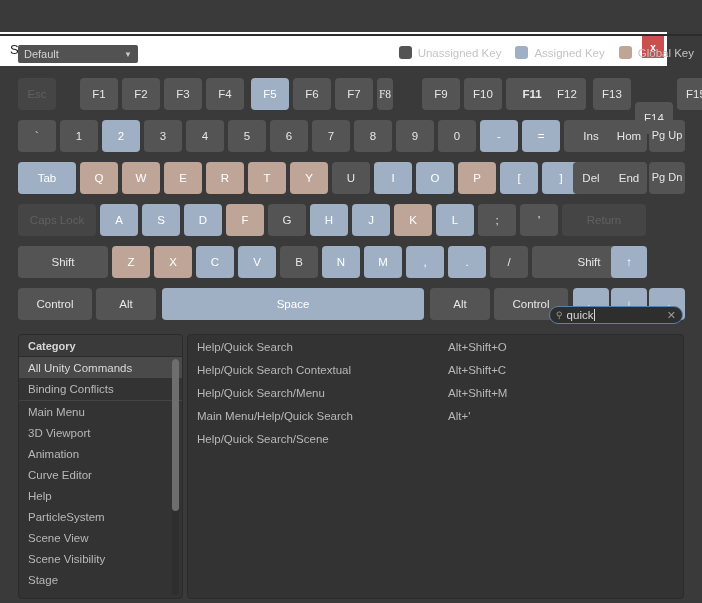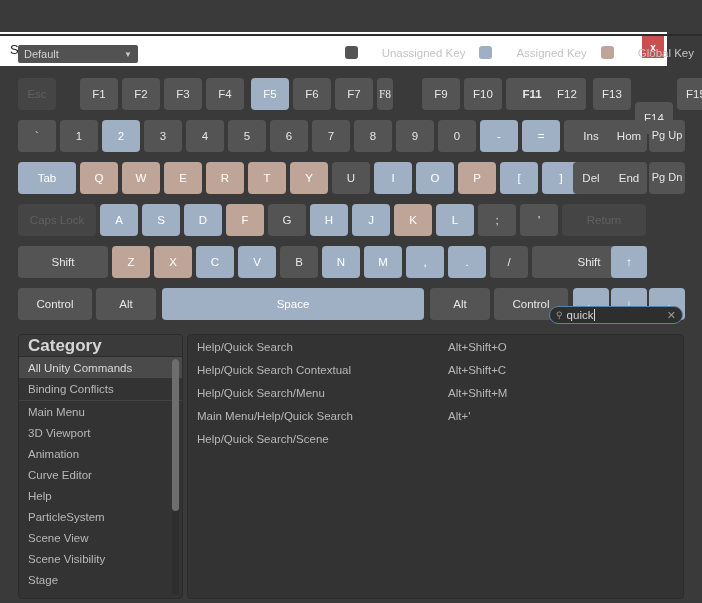--- a/index.html
+++ b/index.html
@@ -38,7 +38,7 @@
   .profile-dd .caret { margin-left: auto; font-size: 8px; color: #c8c8c8; }
 
   .legend { position: absolute; right: 8px; top: 10px; display: flex; align-items: center; gap: 14px; }
-  .legend-item { display: flex; align-items: center; gap: 24px; }
+  .legend-item { display: flex; align-items: center; gap: 6px; }
   .legend-sw { width: 13px; height: 13px; border-radius: 3px; }
   .legend-lbl { font-size: 11.5px; color: #c4c4c4; }
 

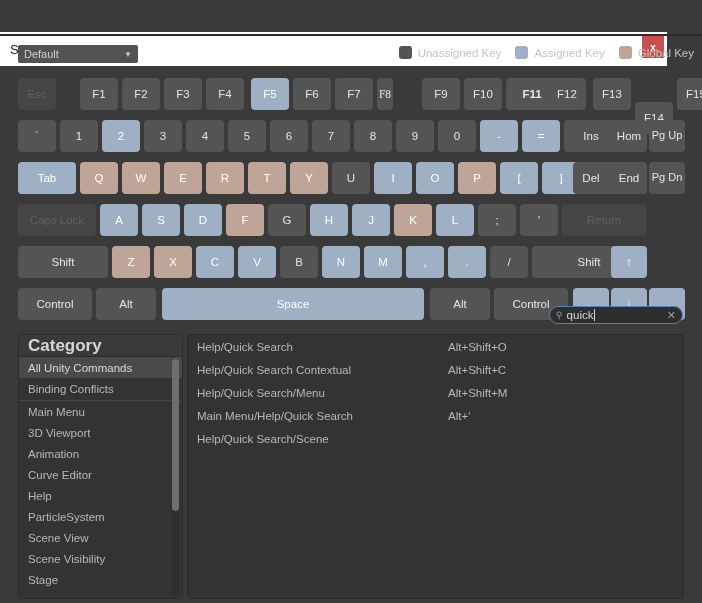--- a/index.html
+++ b/index.html
@@ -76,7 +76,7 @@
     height: 22px; background: #3a3a3a; border-bottom: 1px solid #2b2b2b;
     display: flex; align-items: center;
   }
-  .panel-head .hcell { font-size: 17px; font-weight: bold; color: #d6d6d6; padding-left: 9px; }
+  .panel-head .hcell { font-size: 11px; font-weight: bold; color: #d6d6d6; padding-left: 9px; }
   .hsep { width: 1px; height: 22px; background: #2b2b2b; }
 
   .list { position: relative; }

